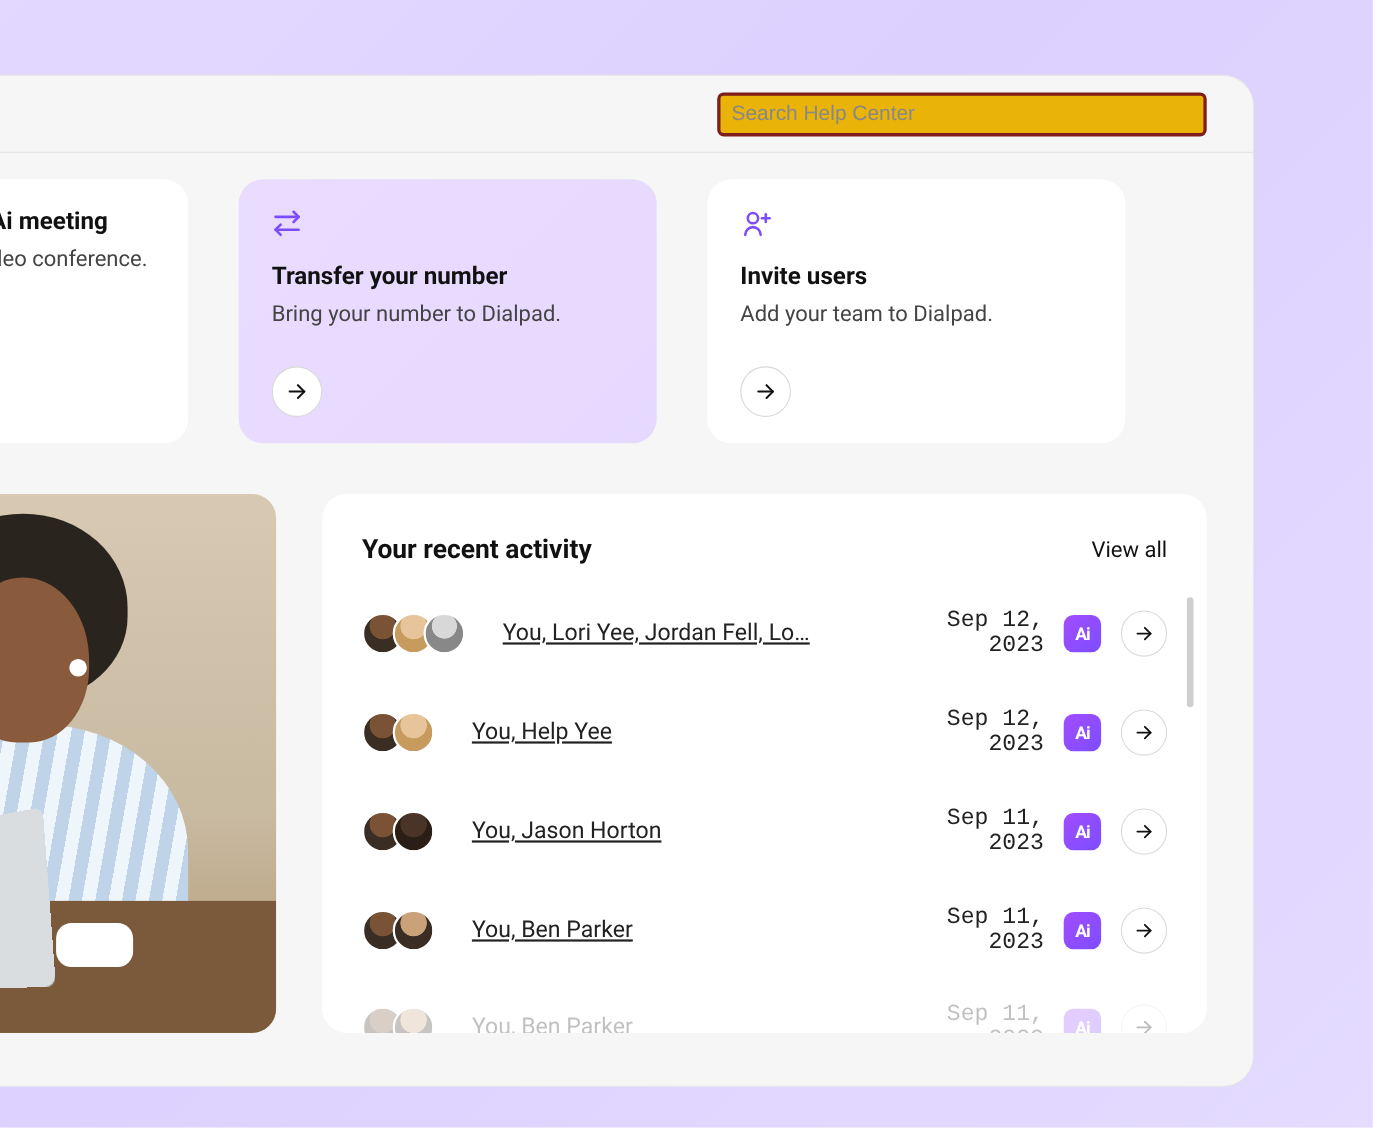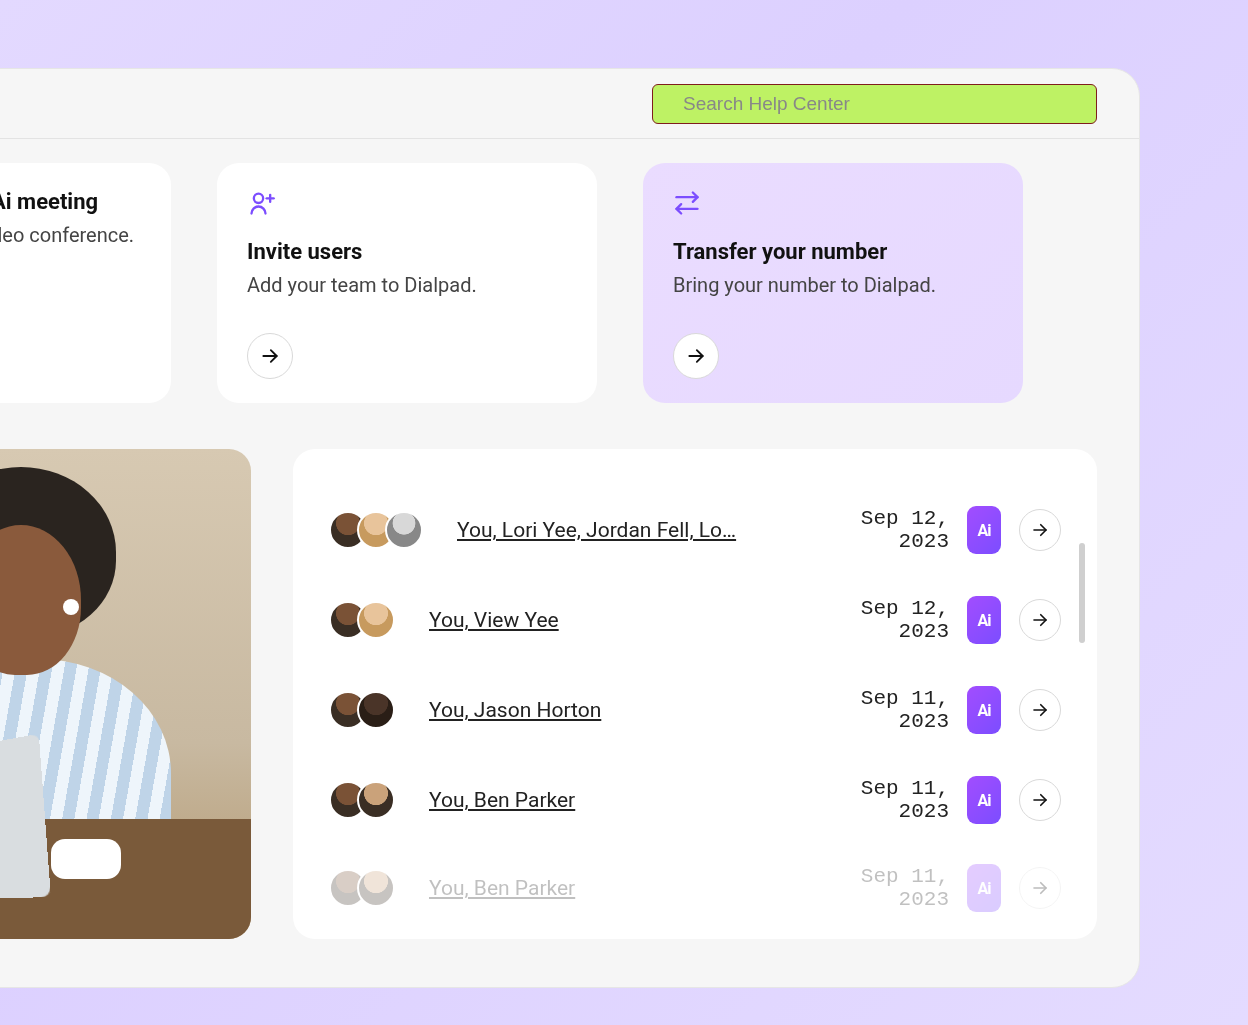--- a/index.html
+++ b/index.html
@@ -34,11 +34,11 @@
   .search {
     width: 445px;
     height: 40px;
-    border: 1px solid #7f1d1d;
+    border: 3px solid #7f1d1d;
     border-radius: 6px;
-    background: #bef264;
+    background: #eab308;
     font-size: 19px;
-    padding: 0 30px;
+    padding: 0 10px;
     color: #333;
   }
   .search::placeholder { color: #888; }

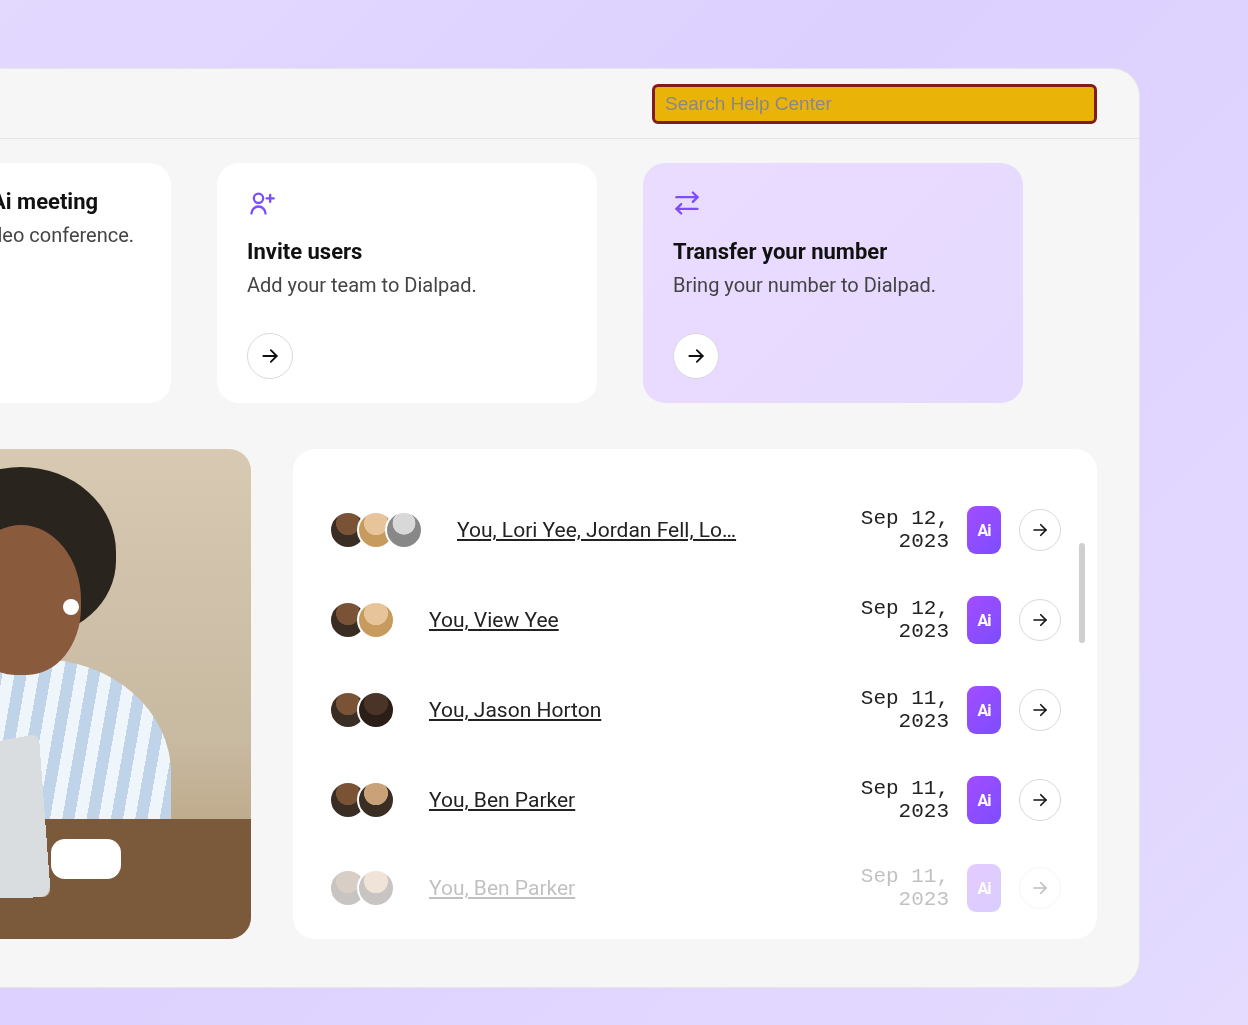--- a/index.html
+++ b/index.html
@@ -232,6 +232,25 @@
     <div class="card first-card" style="padding-left:200px;">
       <div class="card-title">Ai meeting</div>
       <div class="card-sub">deo conference.</div>
+    </div>
+
+    <div class="card highlight">
+      <span class="card-icon">
+        <svg width="28" height="28" viewBox="0 0 24 24" fill="none" stroke="currentColor" stroke-width="2" stroke-linecap="round" stroke-linejoin="round">
+          <polyline points="17 3 21 7 17 11"></polyline>
+            <line x1="3" y1="7" x2="21" y2="7"></line>
+          <polyline points="7 21 3 17 7 13"></polyline>
+            <line x1="21" y1="17" x2="3" y2="17"></line>
+        </svg>
+      </span>
+      <div class="card-title">Transfer your number</div>
+      <div class="card-sub">Bring your number to Dialpad.</div>
+      <div class="card-arrow">
+        <svg width="20" height="20" viewBox="0 0 24 24" fill="none" stroke-width="2.2" stroke-linecap="round" stroke-linejoin="round">
+            <line x1="4" y1="12" x2="20" y2="12"></line>
+            <polyline points="13 5 20 12 13 19"></polyline>
+          </svg>
+      </div>
     </div>
 
     <div class="card">
@@ -253,25 +272,6 @@
       </div>
     </div>
 
-    <div class="card highlight">
-      <span class="card-icon">
-        <svg width="28" height="28" viewBox="0 0 24 24" fill="none" stroke="currentColor" stroke-width="2" stroke-linecap="round" stroke-linejoin="round">
-          <polyline points="17 3 21 7 17 11"></polyline>
-            <line x1="3" y1="7" x2="21" y2="7"></line>
-          <polyline points="7 21 3 17 7 13"></polyline>
-            <line x1="21" y1="17" x2="3" y2="17"></line>
-        </svg>
-      </span>
-      <div class="card-title">Transfer your number</div>
-      <div class="card-sub">Bring your number to Dialpad.</div>
-      <div class="card-arrow">
-        <svg width="20" height="20" viewBox="0 0 24 24" fill="none" stroke-width="2.2" stroke-linecap="round" stroke-linejoin="round">
-            <line x1="4" y1="12" x2="20" y2="12"></line>
-            <polyline points="13 5 20 12 13 19"></polyline>
-          </svg>
-      </div>
-    </div>
-
   </div>
 
   <div class="lower">

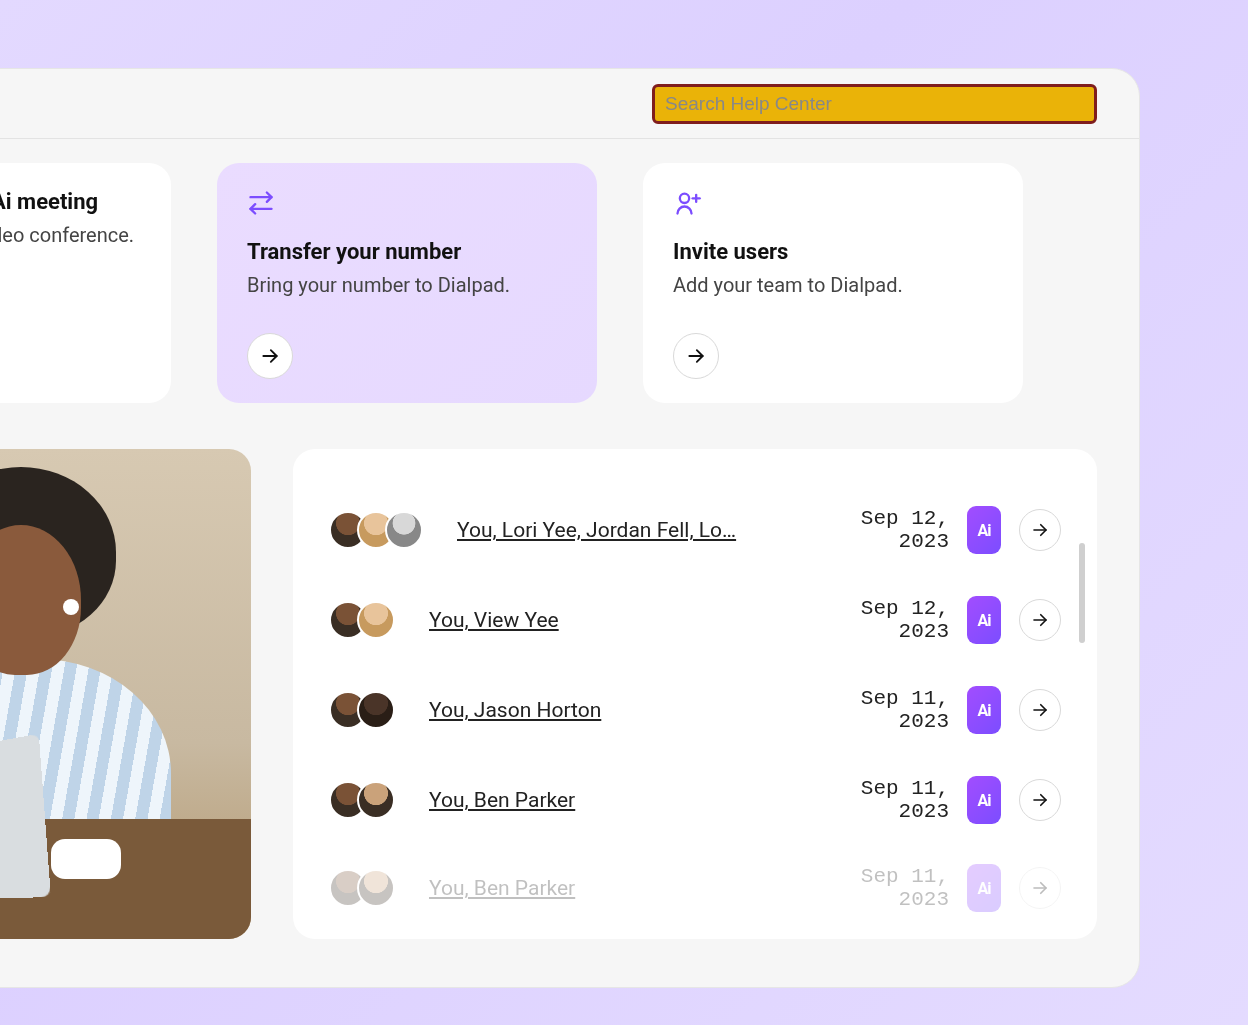--- a/index.html
+++ b/index.html
@@ -287,6 +287,10 @@
     </div>
 
     <div class="activity-card">
+      <div class="activity-head">
+        <div class="activity-title">Your recent activity</div>
+        <div class="view-all">View all</div>
+      </div>
       <div class="scroll-hint"></div>
 
       <div class="row">

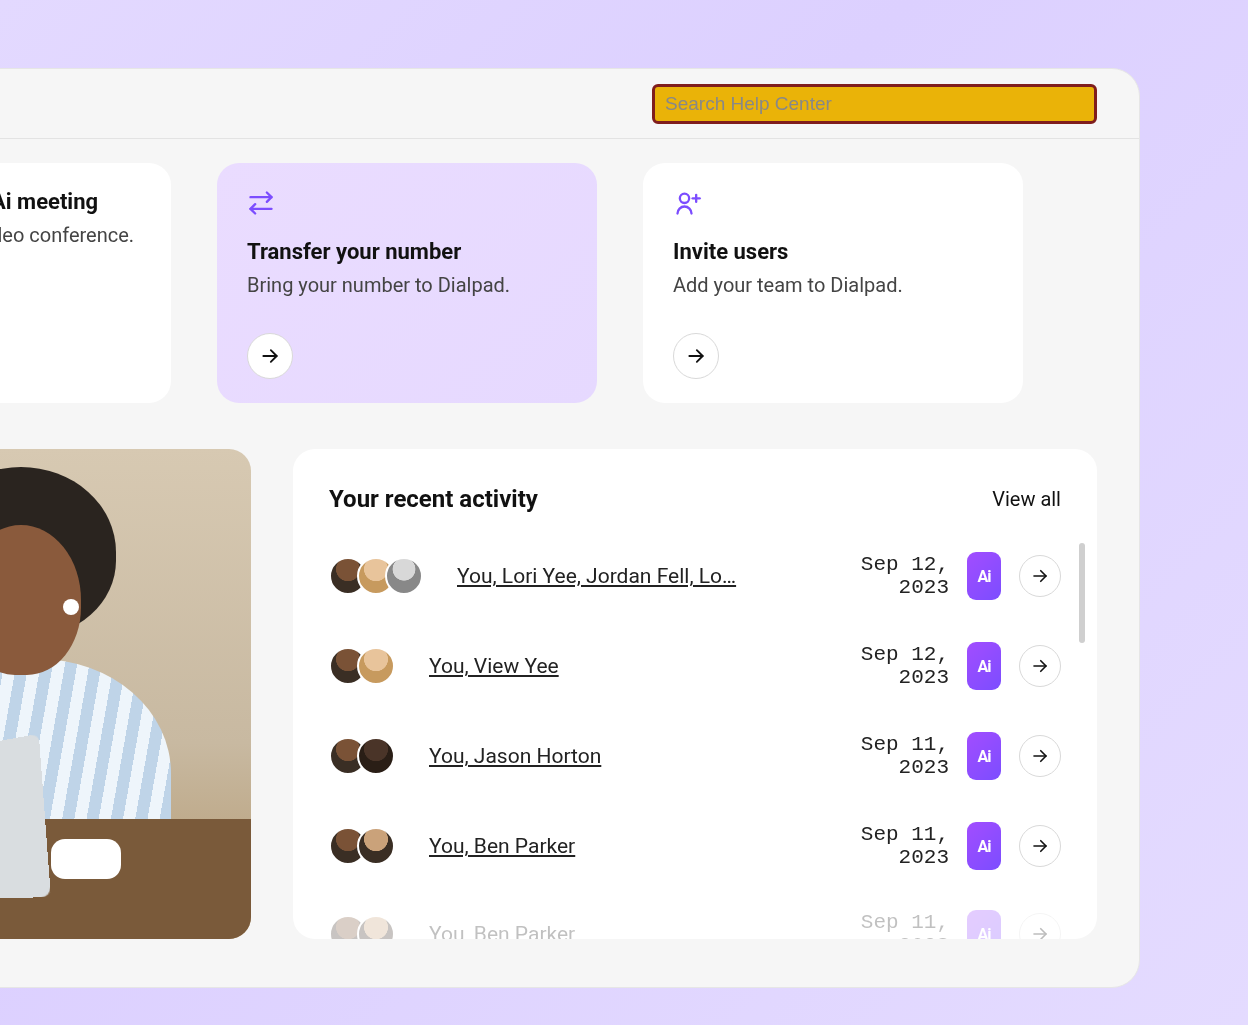--- a/index.html
+++ b/index.html
@@ -195,7 +195,7 @@
   }
   .ai-badge {
     width: 34px;
-    height: 48px;
+    height: 34px;
     border-radius: 9px;
     background: linear-gradient(135deg,#a24dff 0%, #7c4dff 100%);
     display: flex;

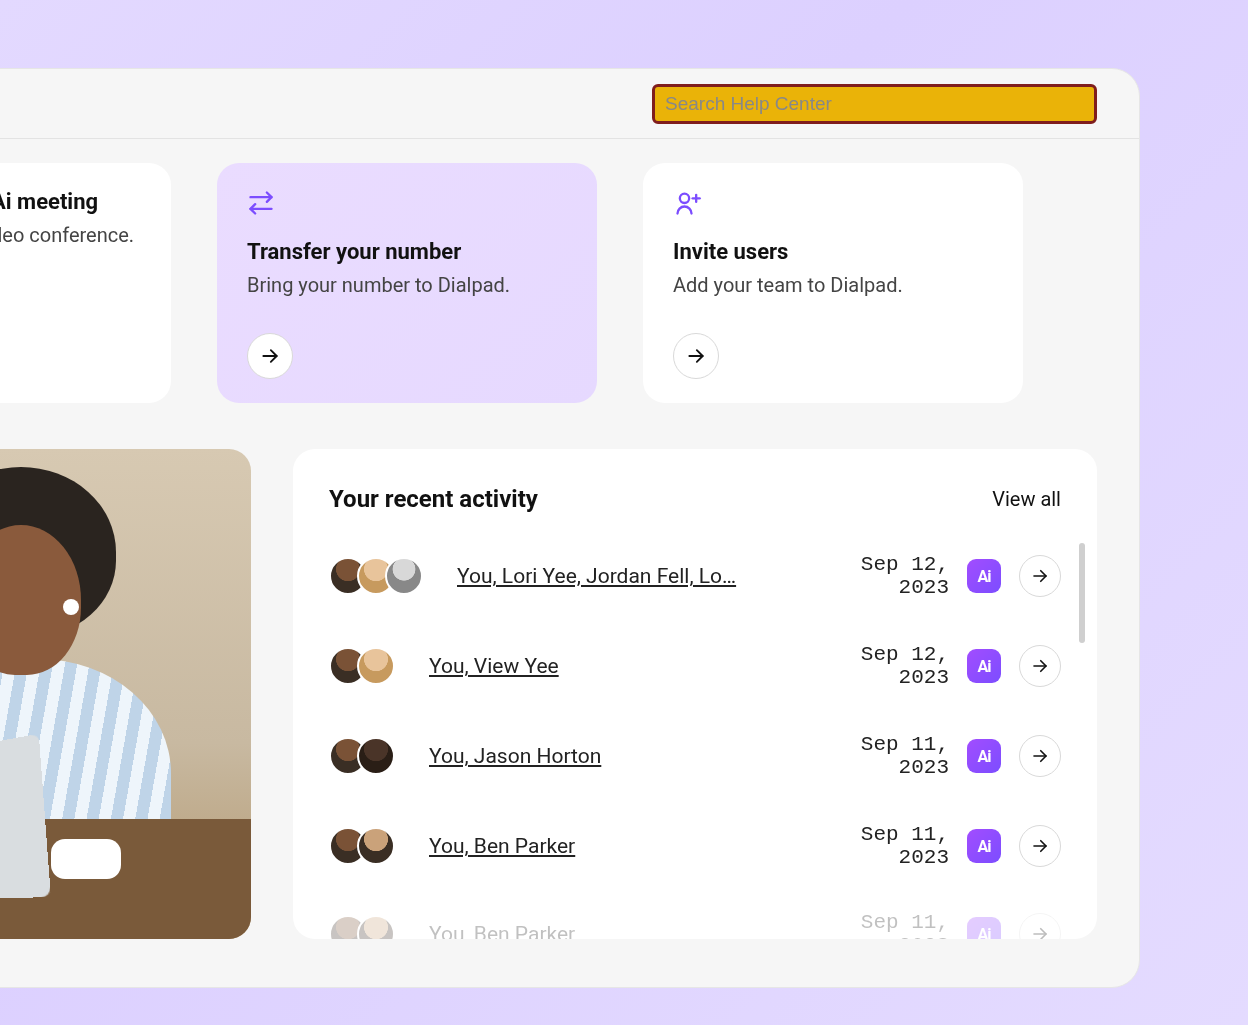--- a/index.html
+++ b/index.html
@@ -315,7 +315,7 @@
           <span class="avatar a1"></span>
           <span class="avatar a2"></span>
         </div>
-        <div class="row-name">You, View Yee</div>
+        <div class="row-name">You, Help Yee</div>
         <div class="row-date">Sep 12, 2023</div>
         <div class="ai-badge">Ai</div>
         <div class="row-arrow">

